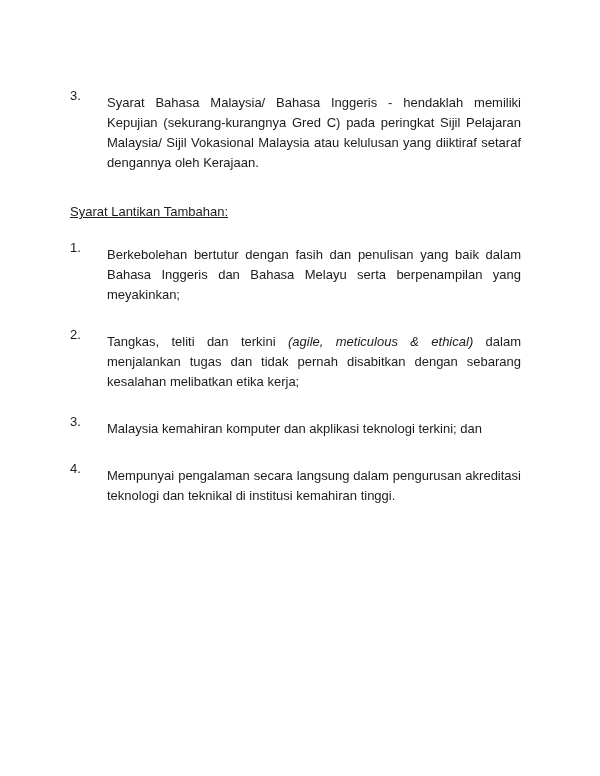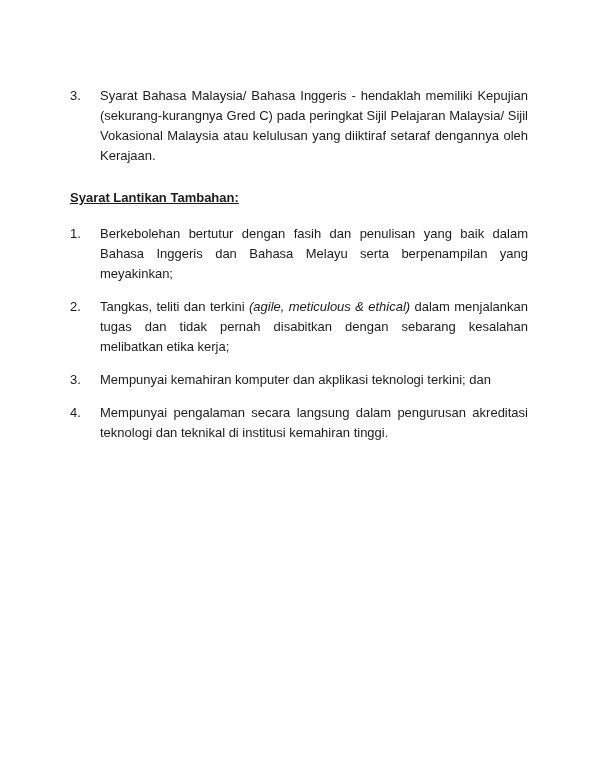--- a/index.html
+++ b/index.html
@@ -31,7 +31,7 @@
   }
   .txt {
     flex: 1 1 auto;
-    margin: 0;
+    margin: 7px;
     text-align: justify;
   }
   .intro {

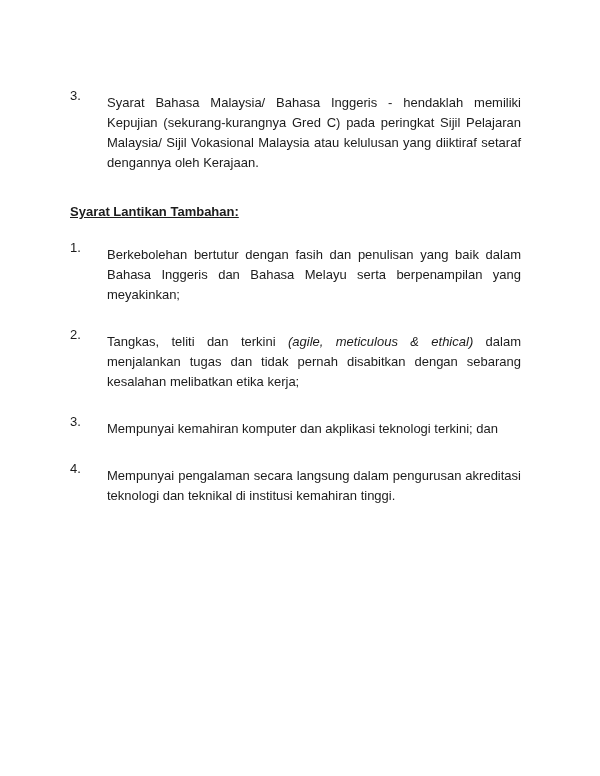--- a/index.html
+++ b/index.html
@@ -40,7 +40,7 @@
   .heading {
     font-size: 13px;
     line-height: 20px;
-    font-weight: bold;
+    font-weight: normal;
     text-decoration: underline;
     margin: 22px 0 16px 0;
     color: #1c1c1c;

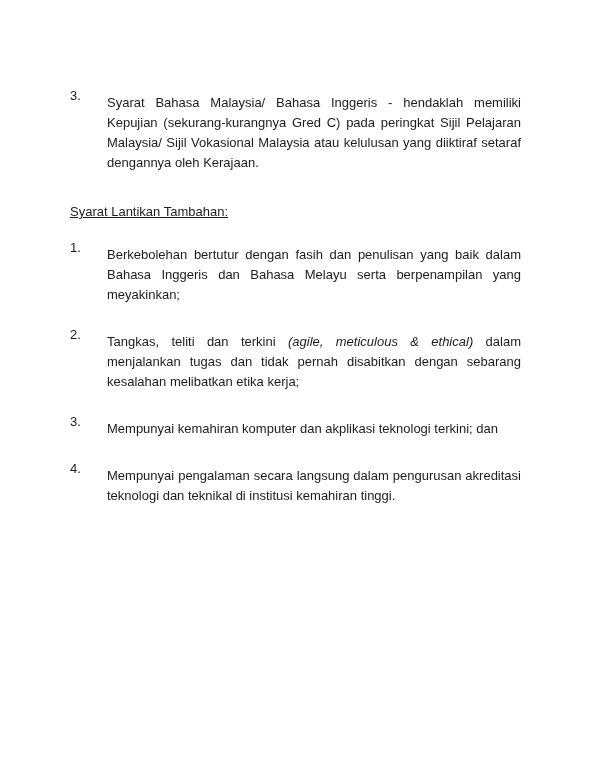--- a/index.html
+++ b/index.html
@@ -72,7 +72,7 @@
 
   <div class="item">
     <span class="num">3.</span>
-    <p class="txt">Mempunyai kemahiran komputer dan akplikasi teknologi terkini; dan</p>
+    <p class="txt">Malaysia kemahiran komputer dan akplikasi teknologi terkini; dan</p>
   </div>
 
   <div class="item">

